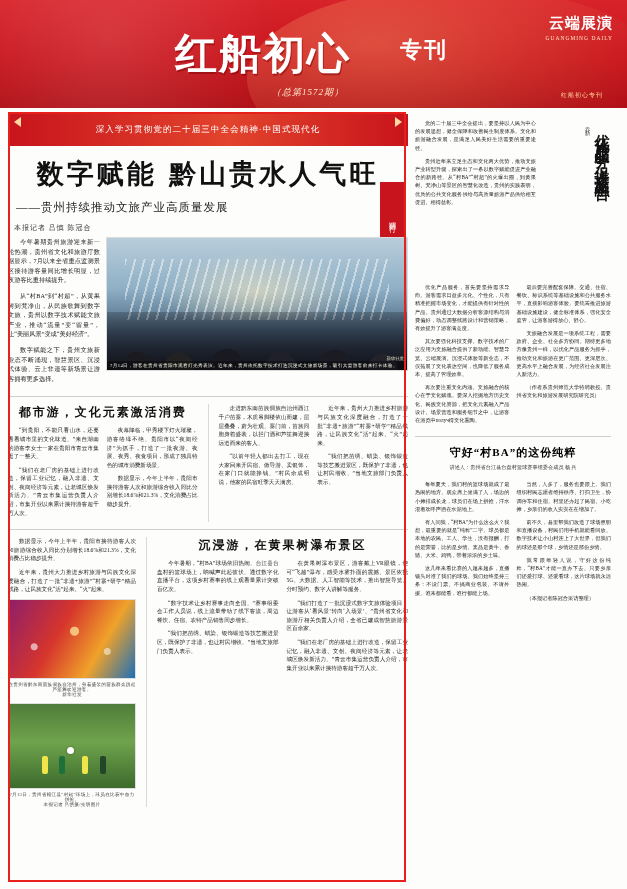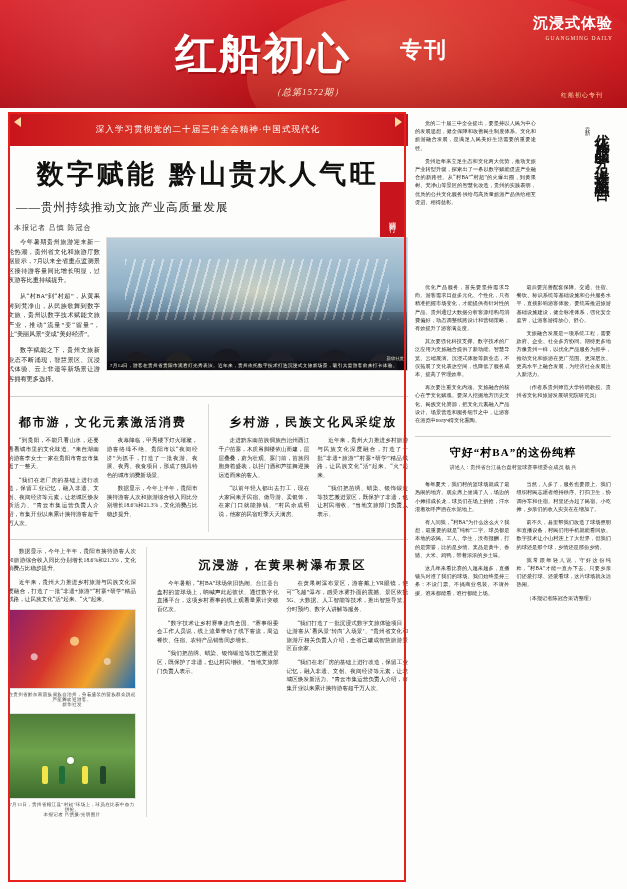--- a/index.html
+++ b/index.html
@@ -105,7 +105,7 @@
     <div class="mh-zk">专刊</div>
     <div class="mh-sub">（总第1572期）</div>
     <div class="mh-logo">
-      <div class="lg">沉浸式体验</div>
+      <div class="lg">云端展演</div>
       <div class="lgs">GUANGMING DAILY</div>
     </div>
     <div class="mh-seal">红船初心专刊</div>

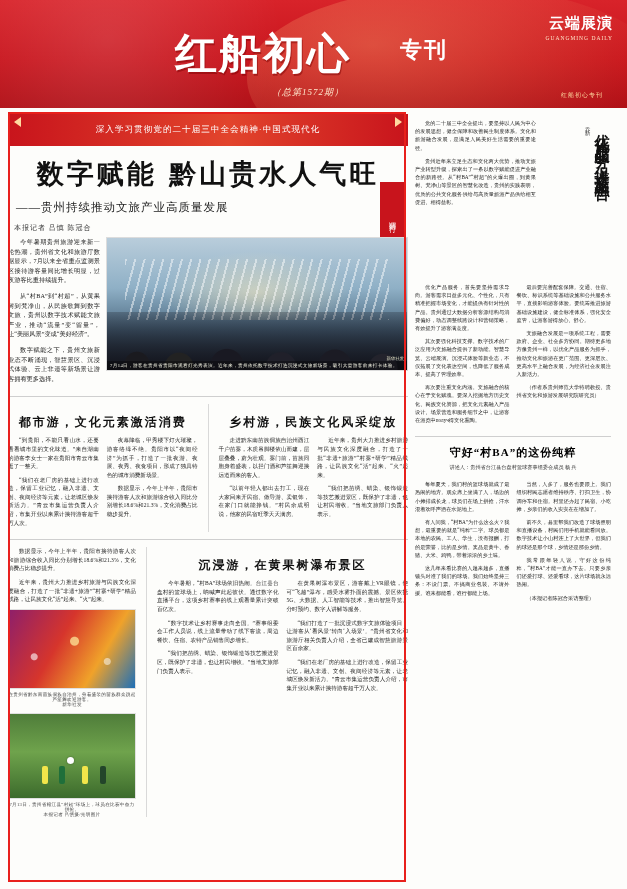--- a/index.html
+++ b/index.html
@@ -62,7 +62,7 @@
   .photo .cap{position:absolute;left:0;right:0;bottom:0;font-size:4.6px;color:#ffe;background:rgba(0,0,0,.35);padding:2px 3px;letter-spacing:.4px;}
   .photo .stamp{position:absolute;right:3px;bottom:9px;font-size:4.4px;color:#ffd;opacity:.9;}
 
-  .sechead{margin:10px 0 5px 0;font-size:12px;font-weight:bold;letter-spacing:2px;color:#111;text-align:center;}
+  .sechead{margin:0 0 5px 0;font-size:12px;font-weight:bold;letter-spacing:2px;color:#111;text-align:center;}
   .cols2{display:flex;gap:10px;}
   .cols3{display:flex;gap:8px;}
   .col{flex:1;}

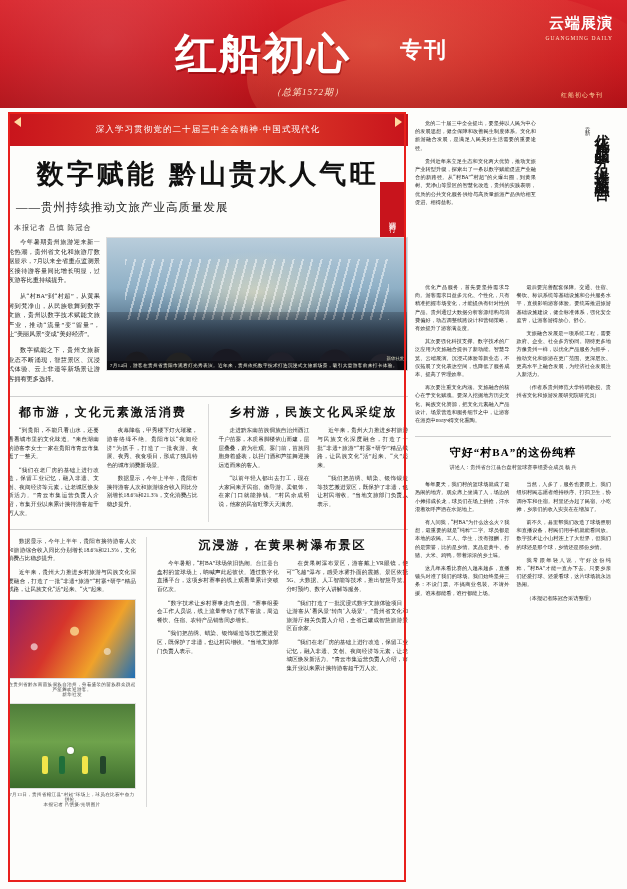--- a/index.html
+++ b/index.html
@@ -159,7 +159,6 @@
         </div>
         <div class="vline"></div>
         <div class="col">
-          <div class="sechead">乡村游，民族文化风采绽放</div>
           <div class="cols3">
             <div class="col txt">
               <p>走进黔东南苗族侗族自治州西江千户苗寨，木质吊脚楼依山而建，层层叠叠，蔚为壮观。寨门前，苗族同胞身着盛装，以拦门酒和芦笙舞迎接远道而来的客人。</p>

